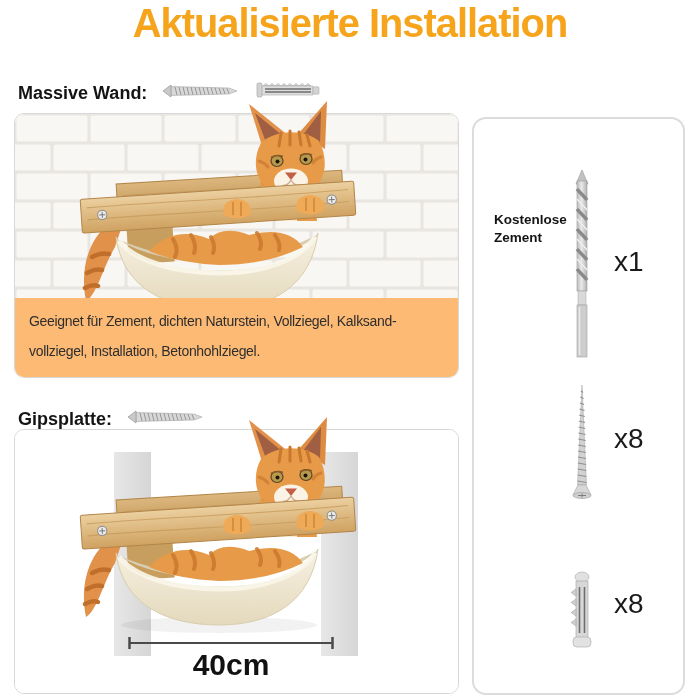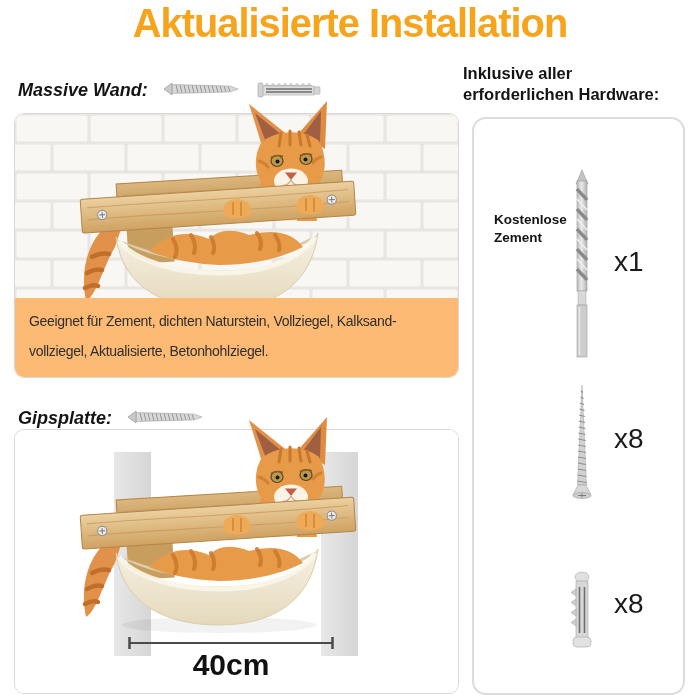--- a/index.html
+++ b/index.html
@@ -188,10 +188,6 @@
     <div class="dim-text">40cm</div>
   </div>
 
-  <div class="hw-header">
-    <div>Inklusive aller</div>
-    <div>erforderlichen Hardware:</div>
-  </div>
 
   <div class="hw-box">
     <span class="hw-drill">

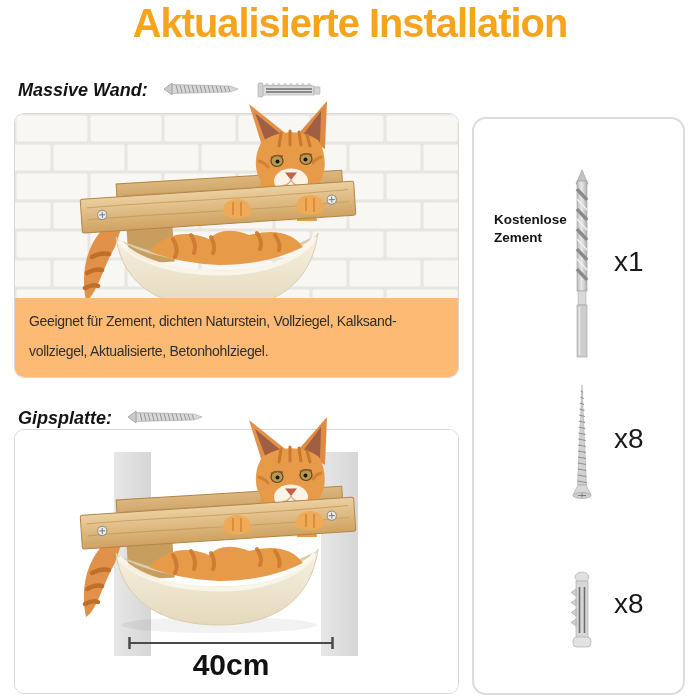--- a/index.html
+++ b/index.html
@@ -8,7 +8,7 @@
   .title{position:absolute;top:-2px;left:0;width:100%;margin:0;text-align:center;
          font-size:41px;line-height:50px;font-weight:bold;letter-spacing:-1px;
          color:#F5A41C;transform:scaleX(0.97);}
-  .label-row{position:absolute;display:flex;align-items:flex-start;gap:14px;font-style:italic;}
+  .label-row{position:absolute;display:flex;align-items:flex-end;gap:14px;}
   #row-massive{left:18px;top:80px;}
   #row-gips{left:18px;top:408px;}
   .section-label{font-size:18px;font-weight:bold;color:#141414;white-space:nowrap;}

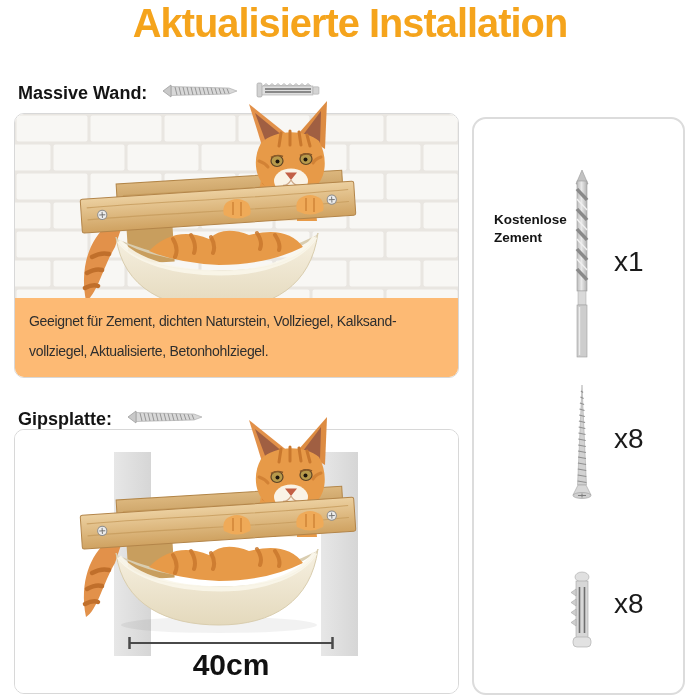--- a/index.html
+++ b/index.html
@@ -157,7 +157,7 @@
       </svg>
     <div class="caption">
       <div>Geeignet für Zement, dichten Naturstein, Vollziegel, Kalksand-</div>
-      <div>vollziegel, Aktualisierte, Betonhohlziegel.</div>
+      <div>vollziegel, Installation, Betonhohlziegel.</div>
     </div>
   </div>
 

